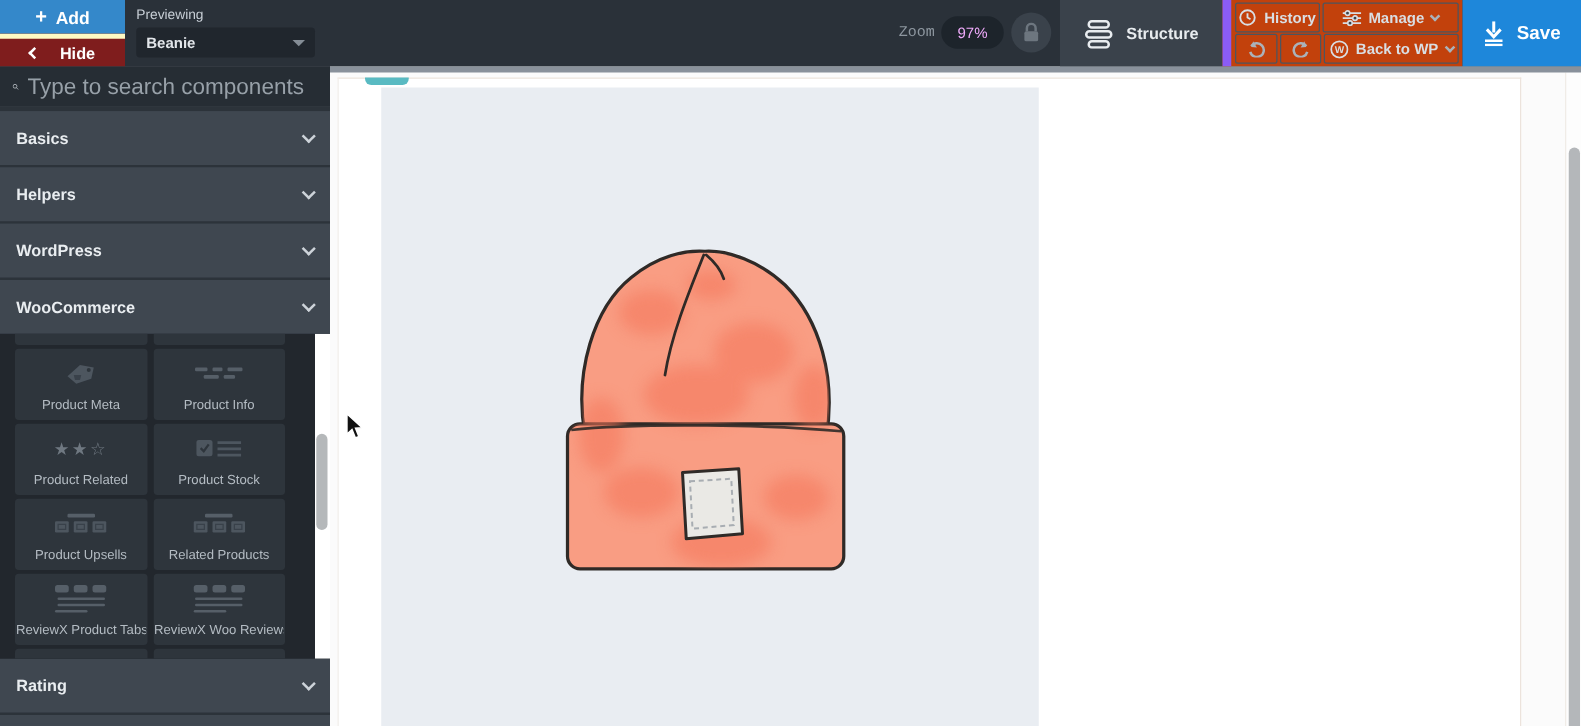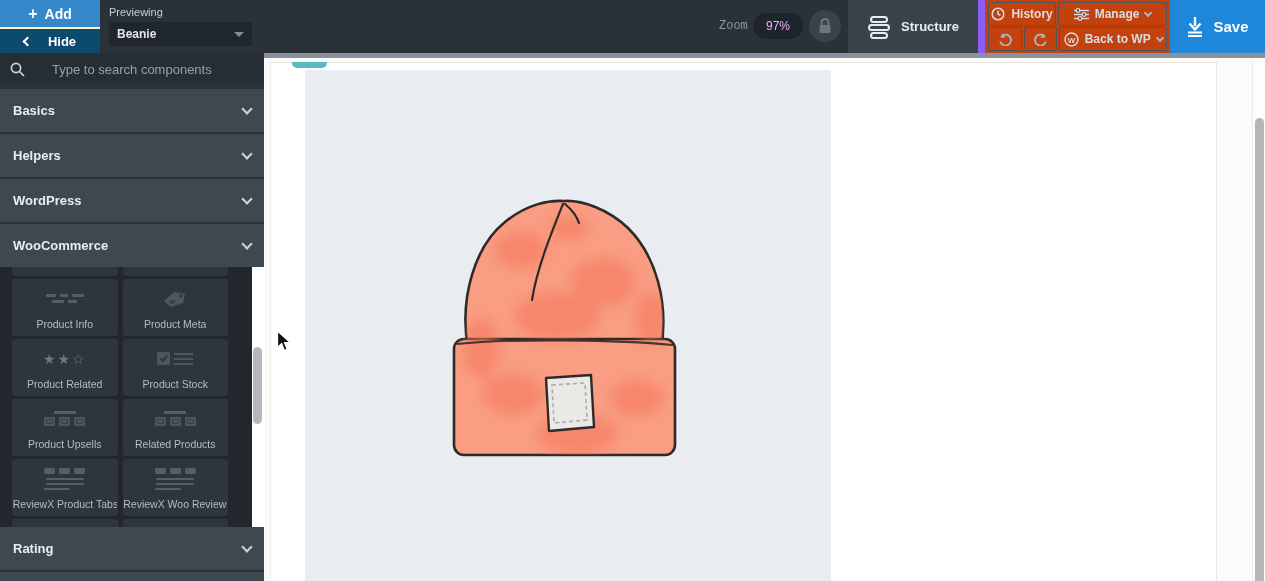--- a/index.html
+++ b/index.html
@@ -10,7 +10,7 @@
   .topbar { position:absolute; left:0; top:0; width:1265px; height:53px; background:#2a3139; z-index:30; }
   .addhide { position:absolute; left:0; top:0; width:100px; height:53px; }
   .btn-add { width:100%; height:27px; background:#3488ca; color:#fff; display:flex; align-items:center; justify-content:center; gap:7px; font-size:14px; font-weight:bold; cursor:pointer; }
-  .btn-hide { width:100%; height:26px; background:#0c4a6e; border-top:2px solid #fef9c3; color:#fff; display:flex; align-items:center; justify-content:center; gap:17px; font-size:13px; font-weight:bold; cursor:pointer; }
+  .btn-hide { width:100%; height:26px; background:#7f1d1d; border-top:4px solid #fef9c3; color:#fff; display:flex; align-items:center; justify-content:center; gap:17px; font-size:13px; font-weight:bold; cursor:pointer; }
   .plus-glyph { font-size:16px; font-weight:bold; line-height:1; }
   .chev-left { width:7px; height:7px; border-left:2px solid #fff; border-bottom:2px solid #fff; transform:rotate(45deg); display:inline-block; }
   .preview-block { position:absolute; left:100px; top:0; width:164px; height:53px; padding:6px 0 0 9px; }

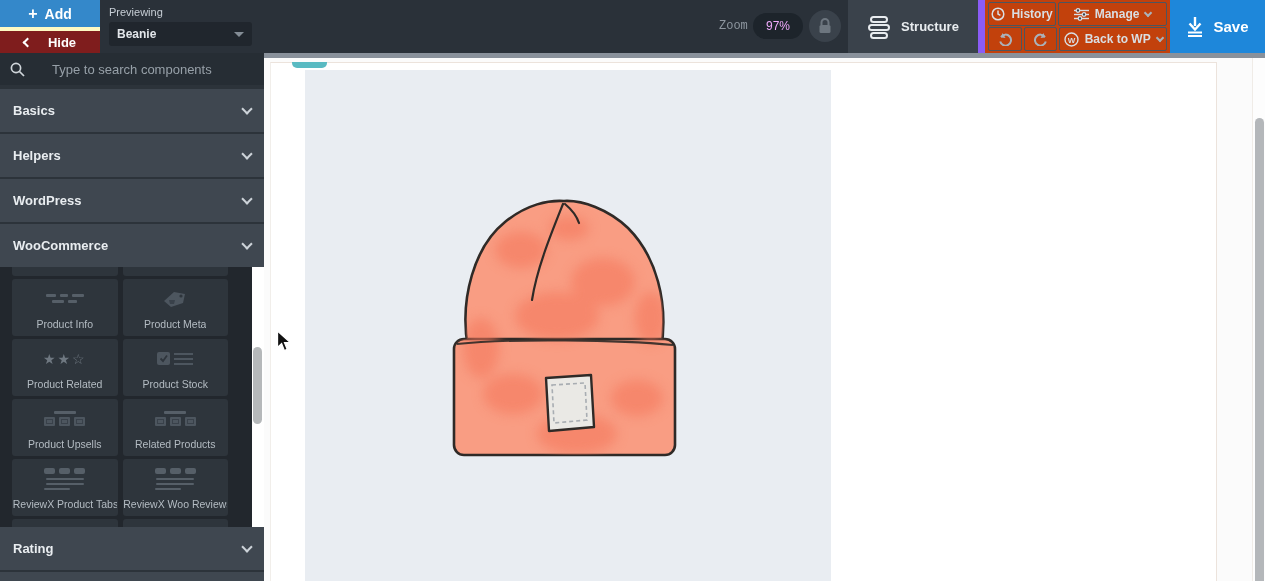--- a/index.html
+++ b/index.html
@@ -36,7 +36,7 @@
   
   .sidebar { position:absolute; left:0; top:53px; width:264px; height:528px; background:#3f4750; z-index:20; }
   .search-bar { height:32px; background:#262d34; display:flex; align-items:center; padding:0 10px; gap:7px; }
-  .search-bar input { flex:1; background:transparent; border:none; outline:none; color:#dfe3e7; font-size:13px; font-family:"Liberation Sans",sans-serif;margin-left:20px; }
+  .search-bar input { flex:1; background:transparent; border:none; outline:none; color:#dfe3e7; font-size:18px; font-family:"Liberation Sans",sans-serif; }
   .search-bar input::placeholder { color:#97a0a8; }
   .search-gap { height:4px; background:#2c333a; }
   .acc-header { height:43px; display:flex; align-items:center; justify-content:space-between; padding:0 13px; cursor:pointer; background:#3f4750; }

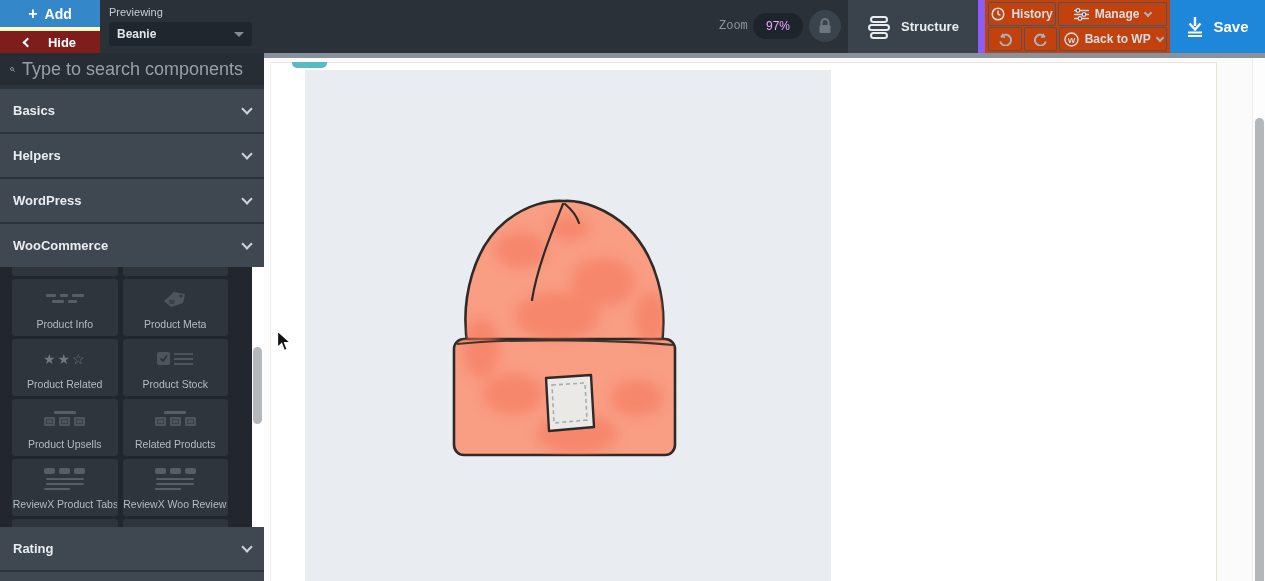--- a/index.html
+++ b/index.html
@@ -214,6 +214,17 @@
 
       <div class="tile">
         <div class="icon">
+          <svg width="26" height="20" viewBox="0 0 26 20">
+            <path d="M2 12 L12 3 L23 5 L21 14 L9 18 Z" fill="#4d565f"></path>
+            <circle cx="19" cy="7" r="1.6" fill="#2e353c"></circle>
+            <path d="M7 11 h6 l-1 4 h-4 Z" fill="#39414a"></path>
+          </svg>
+        </div>
+        <div class="tlabel">Product Meta</div>
+      </div>
+
+      <div class="tile">
+        <div class="icon">
           <div class="bars">
             <div style="display:flex;gap:4px;">
                 <span class="bar" style="width:10px;height:3px;"></span>
@@ -227,17 +238,6 @@
           </div>
         </div>
         <div class="tlabel">Product Info</div>
-      </div>
-
-      <div class="tile">
-        <div class="icon">
-          <svg width="26" height="20" viewBox="0 0 26 20">
-            <path d="M2 12 L12 3 L23 5 L21 14 L9 18 Z" fill="#4d565f"></path>
-            <circle cx="19" cy="7" r="1.6" fill="#2e353c"></circle>
-            <path d="M7 11 h6 l-1 4 h-4 Z" fill="#39414a"></path>
-          </svg>
-        </div>
-        <div class="tlabel">Product Meta</div>
       </div>
 
       <div class="tile">

